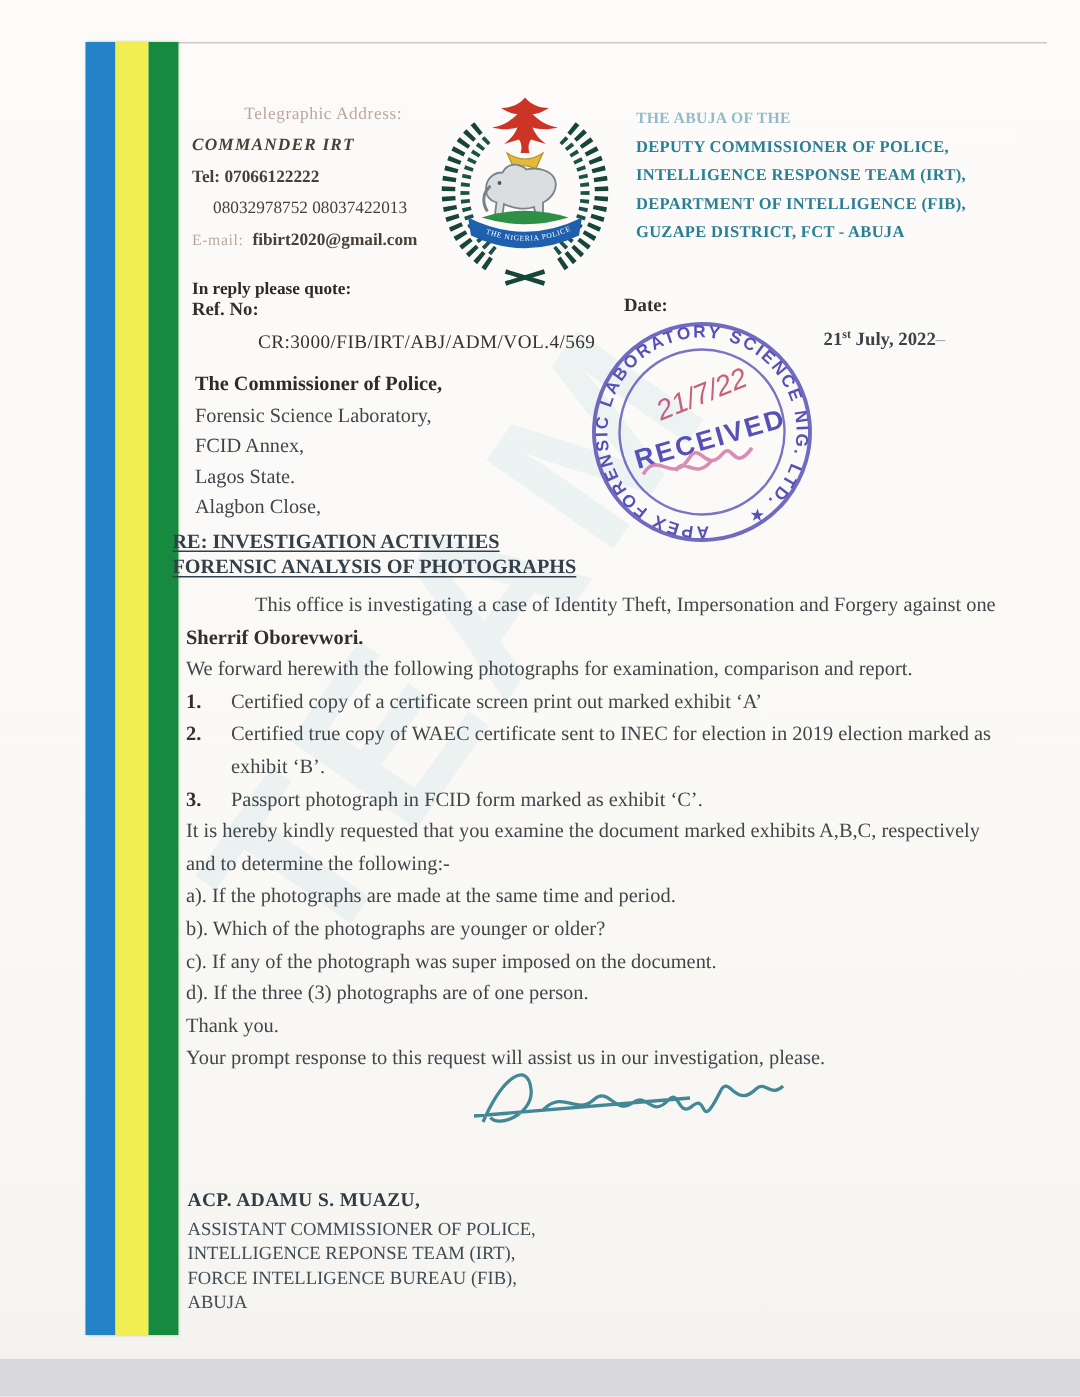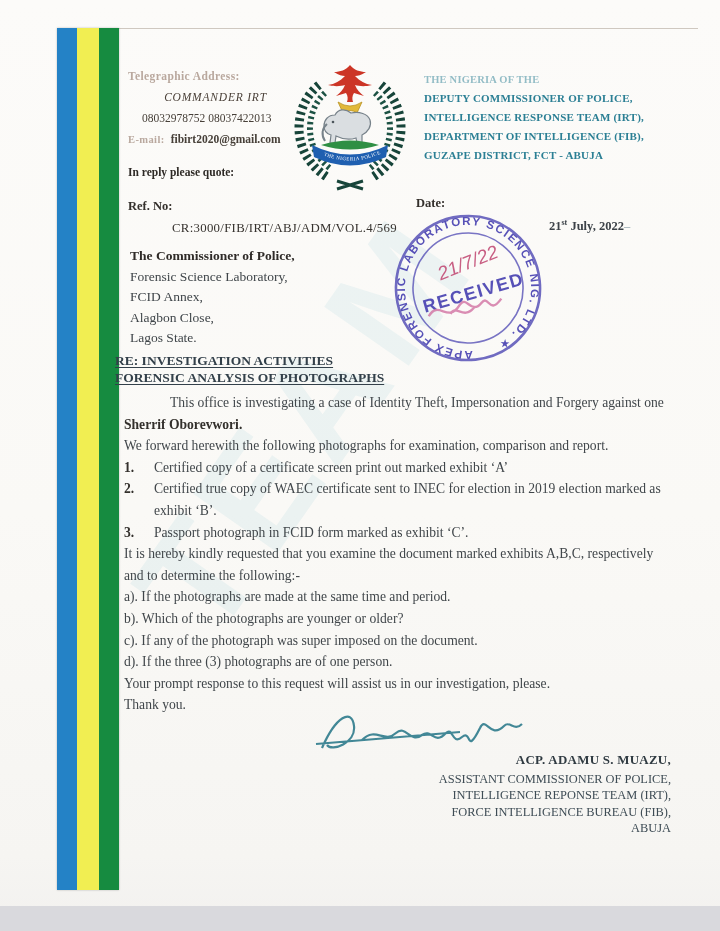--- a/index.html
+++ b/index.html
@@ -21,7 +21,7 @@
   }
   
   .hdr-left{position:absolute;left:128px;top:66px;width:175px;font-size:11.5px;line-height:21px;}
-  .hdr-left .faded{color:#b9a89e;font-weight:bold;letter-spacing:.4px;}
+  .hdr-left .faded{color:#b9a89e;font-weight:normal;letter-spacing:.4px;text-align:center;}
   .hdr-left .cmd{font-weight:normal;font-style:italic;color:#4a4038;letter-spacing:.8px;text-align:center;}
   .hdr-left .tel{font-weight:bold;color:#474039;}
   .hdr-left .tel2{font-weight:normal;color:#474039;padding-left:14px;}

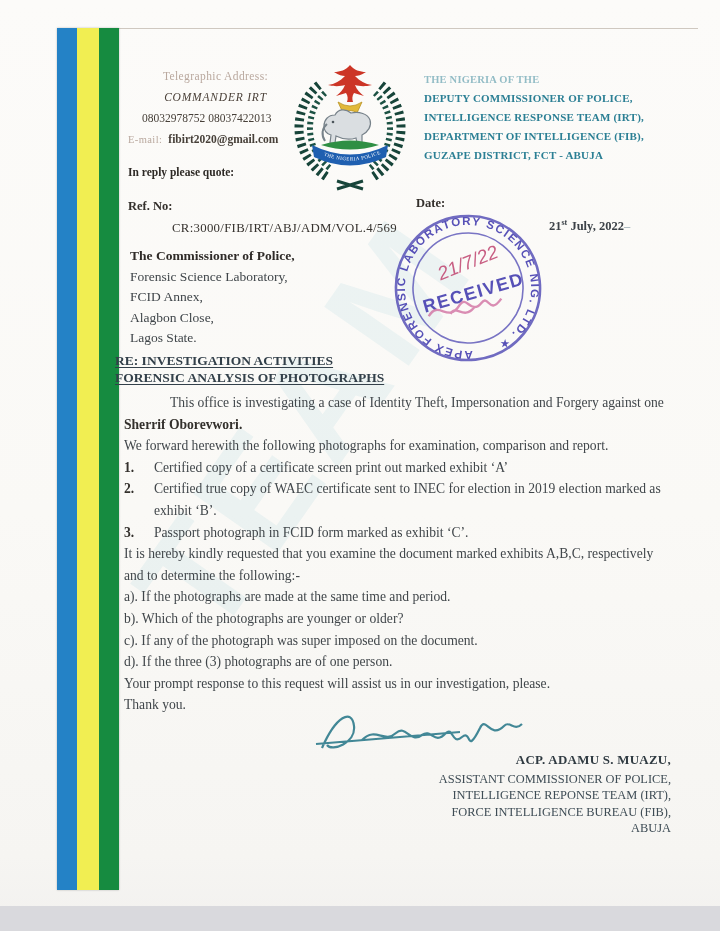--- a/index.html
+++ b/index.html
@@ -119,7 +119,7 @@
   </svg>
 
   <div class="hdr-right">
-    <div class="office">THE NIGERIA OF THE</div>
+    <div class="office">THE ABUJA OF THE</div>
     <div>DEPUTY COMMISSIONER OF POLICE,</div>
     <div>INTELLIGENCE RESPONSE TEAM (IRT),</div>
     <div>DEPARTMENT OF INTELLIGENCE (FIB),</div>

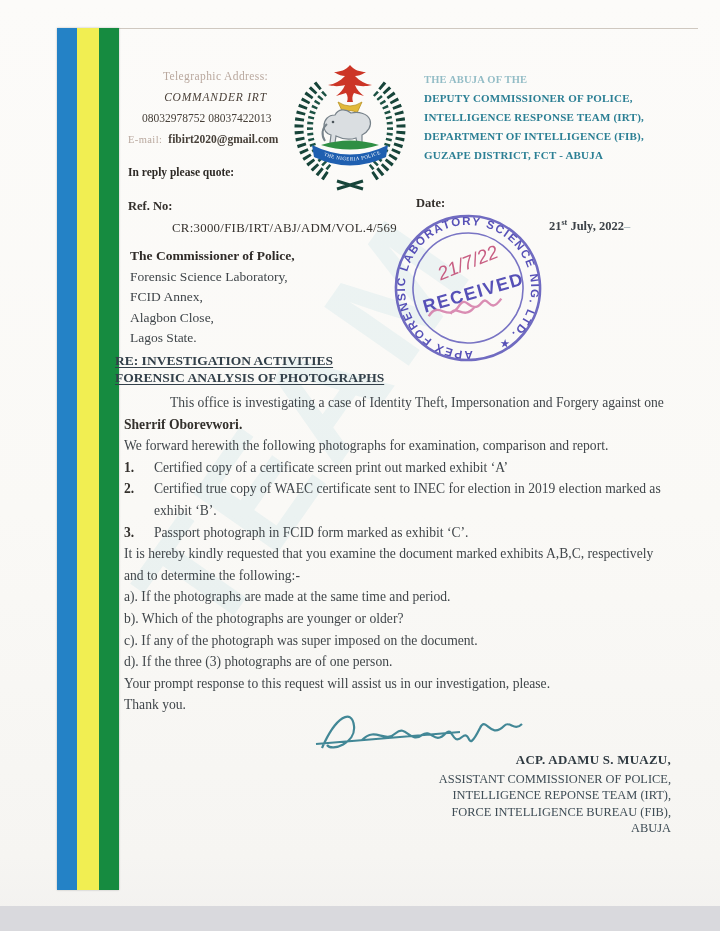--- a/index.html
+++ b/index.html
@@ -22,7 +22,7 @@
   
   .hdr-left{position:absolute;left:128px;top:66px;width:175px;font-size:11.5px;line-height:21px;}
   .hdr-left .faded{color:#b9a89e;font-weight:normal;letter-spacing:.4px;text-align:center;}
-  .hdr-left .cmd{font-weight:normal;font-style:italic;color:#4a4038;letter-spacing:.8px;text-align:center;}
+  .hdr-left .cmd{font-weight:bold;font-style:italic;color:#4a4038;letter-spacing:.8px;}
   .hdr-left .tel{font-weight:bold;color:#474039;}
   .hdr-left .tel2{font-weight:normal;color:#474039;padding-left:14px;}
   .hdr-left .email-row{color:#474039;}

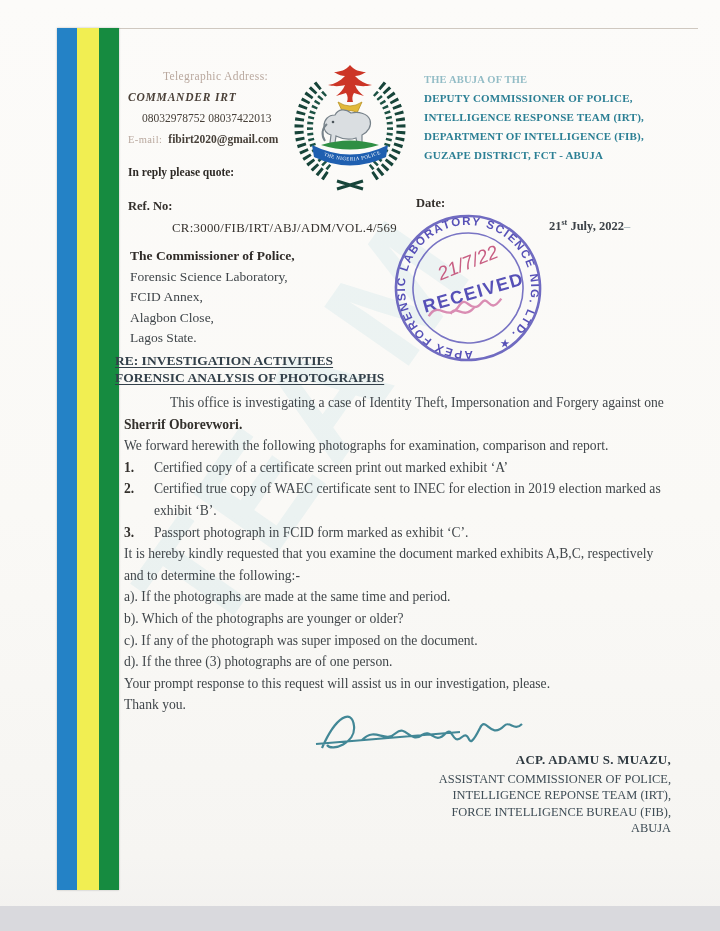--- a/index.html
+++ b/index.html
@@ -86,6 +86,7 @@
   <div class="hdr-left">
     <div class="faded">Telegraphic Address:</div>
     <div class="cmd">COMMANDER IRT</div>
+    <div class="tel">Tel: 07066122222</div>
     <div class="tel2">08032978752 08037422013</div>
     <div class="email-row">
       <span class="faded">E-mail:</span><span class="email">fibirt2020@gmail.com</span>

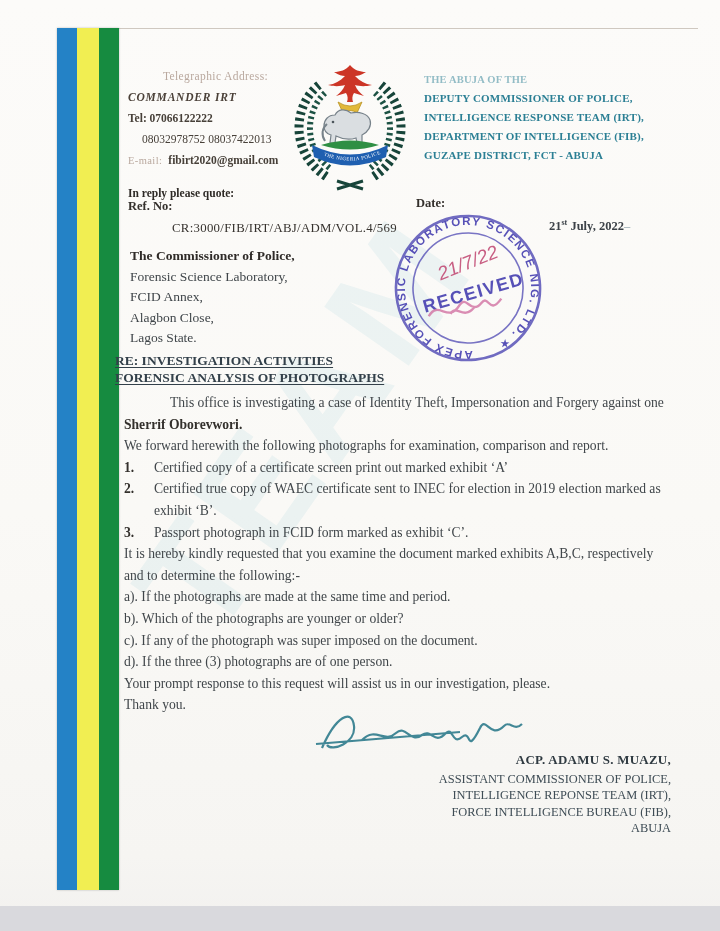--- a/index.html
+++ b/index.html
@@ -148,8 +148,8 @@
     <div class="bold">The Commissioner of Police,</div>
     <div>Forensic Science Laboratory,</div>
     <div>FCID Annex,</div>
+    <div>Lagos State.</div>
     <div>Alagbon Close,</div>
-    <div>Lagos State.</div>
   </div>
 
   <div class="subject">

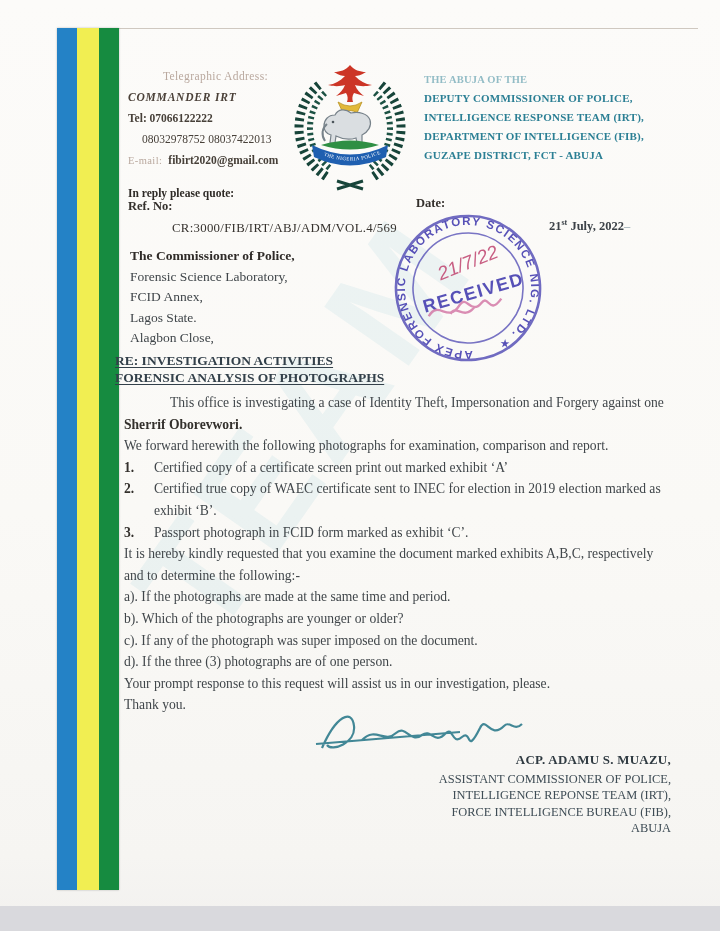--- a/index.html
+++ b/index.html
@@ -181,8 +181,8 @@
       <div>c). If any of the photograph was super imposed on the document.</div>
       <div>d). If the three (3) photographs are of one person.</div>
     </div>
+    <p>Thank you.</p>
     <p>Your prompt response to this request will assist us in our investigation, please.</p>
-    <p>Thank you.</p>
   </div>
 
   <svg class="sig-script" viewBox="0 0 240 72">

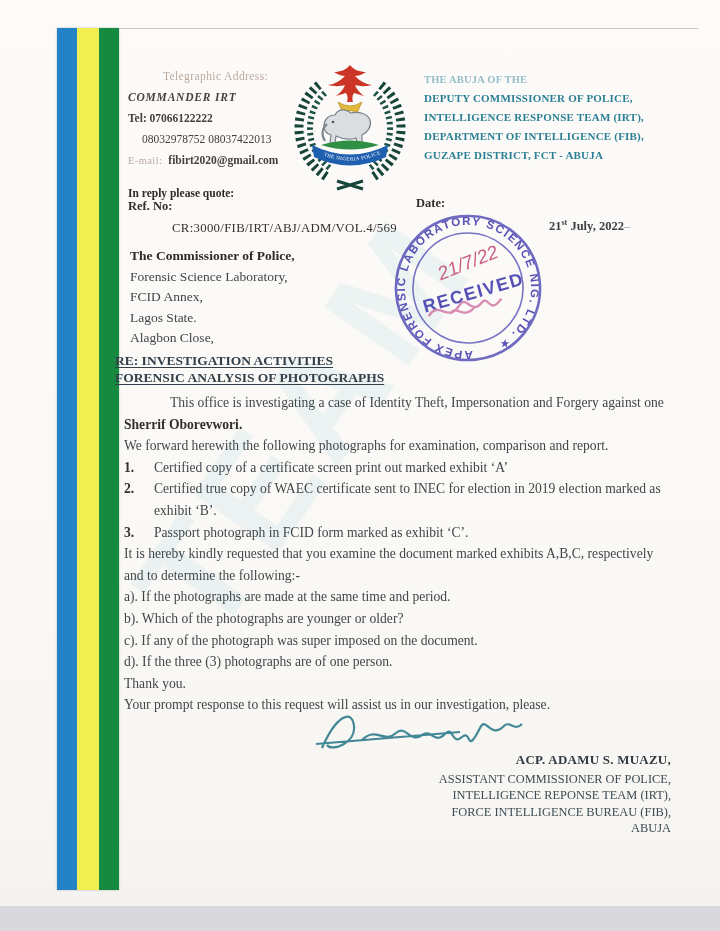--- a/index.html
+++ b/index.html
@@ -63,7 +63,7 @@
   .questions div{margin:0;}
   
   .sig-script{position:absolute;left:300px;top:698px;width:240px;height:72px;}
-  .signoff{position:absolute;left:125px;top:752px;width:546px;text-align:right;font-size:12.4px;line-height:16.6px;color:#3e4c55;font-family:Liberation Serif, serif;}
+  .signoff{position:absolute;left:125px;top:792px;width:546px;text-align:left;font-size:12.4px;line-height:16.6px;color:#3e4c55;font-family:Liberation Serif, serif;}
   .signoff .name{font-weight:bold;font-size:12.9px;color:#303b42;letter-spacing:.3px;margin-bottom:2px;}
   .signoff .for-label{font-weight:bold;color:#343f46;}
 </style>

